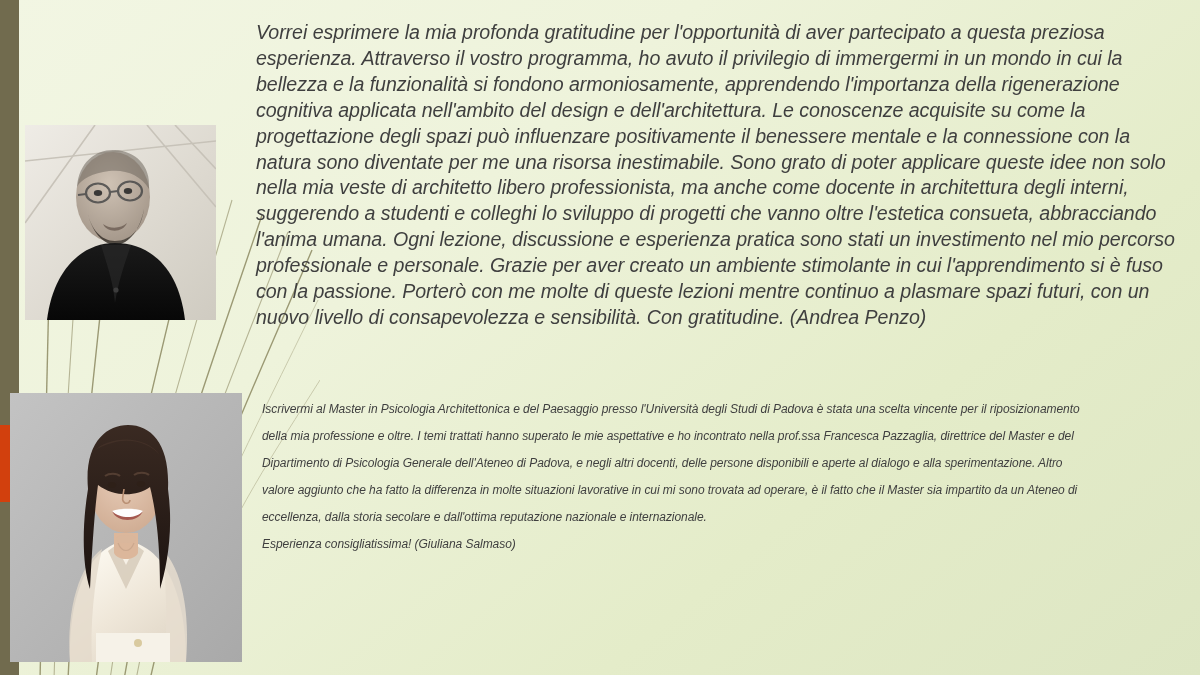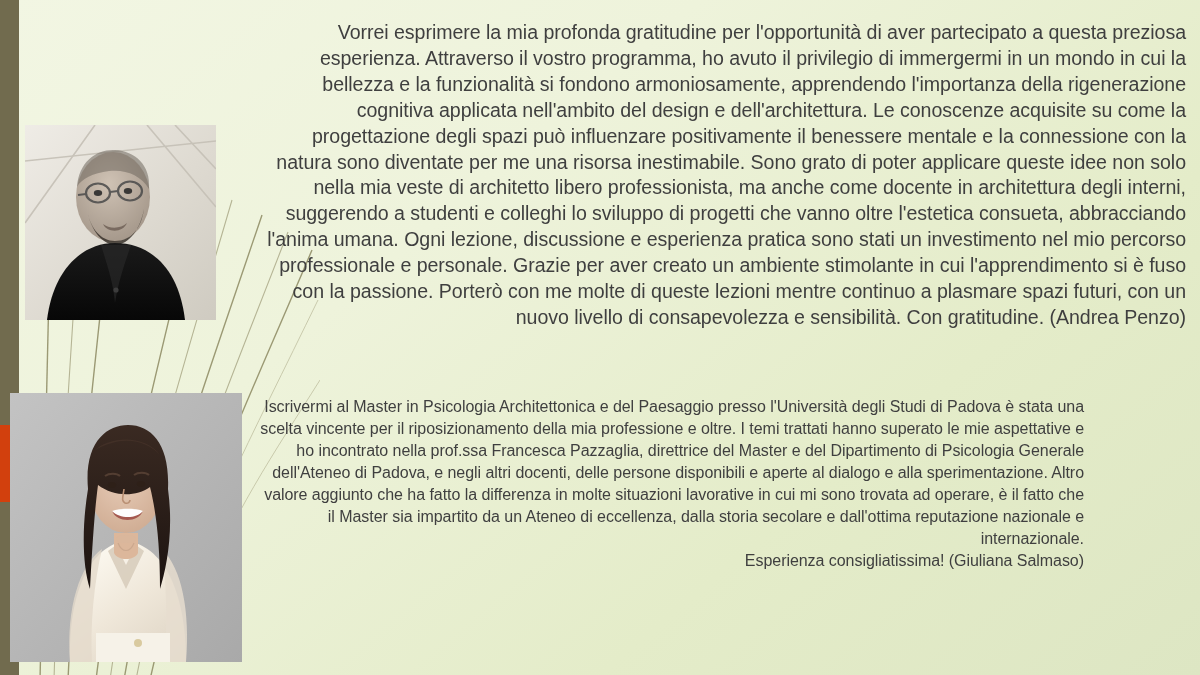--- a/index.html
+++ b/index.html
@@ -85,8 +85,8 @@
   .testimonial {
     position: absolute;
     color: #3f3f3f;
+    font-style: italic;
     font-family: "Liberation Sans", sans-serif;
-    text-align: right;
   }
   .t1 {
     left: 256px;

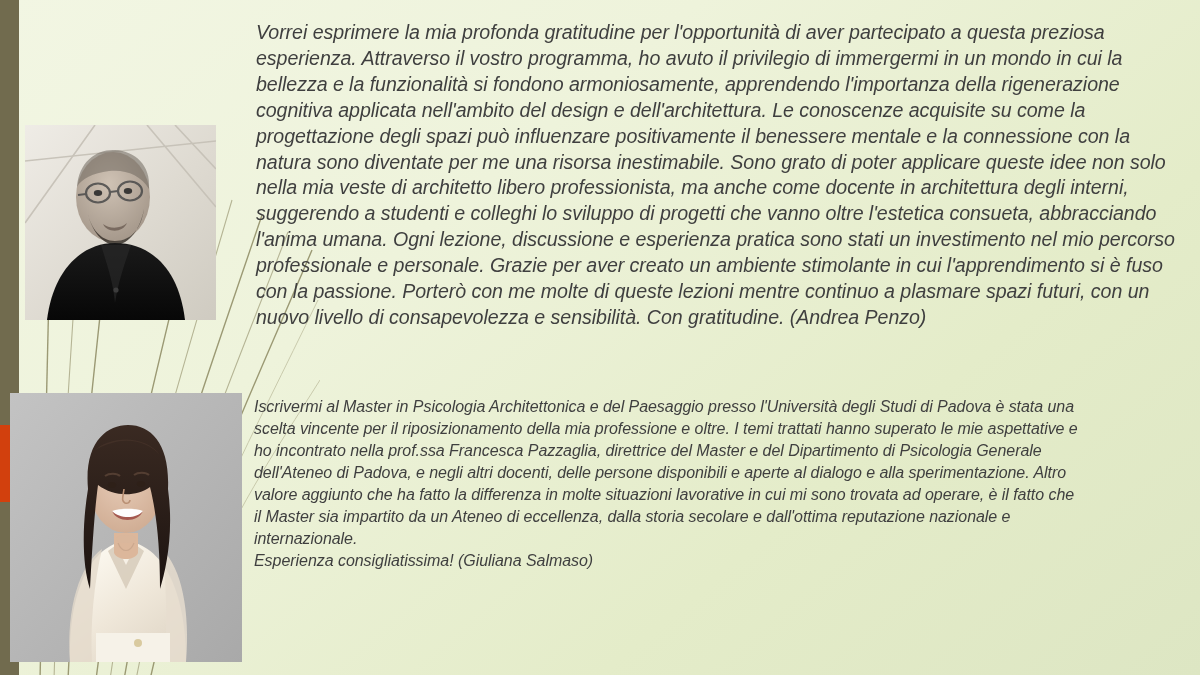--- a/index.html
+++ b/index.html
@@ -97,11 +97,11 @@
     letter-spacing: -0.05px;
   }
   .t2 {
-    left: 254px;
+    left: 262px;
     top: 396px;
     width: 830px;
-    font-size: 16px;
-    line-height: 22px;
+    font-size: 12px;
+    line-height: 27px;
     letter-spacing: -0.05px;
   }
   .testimonial p {

